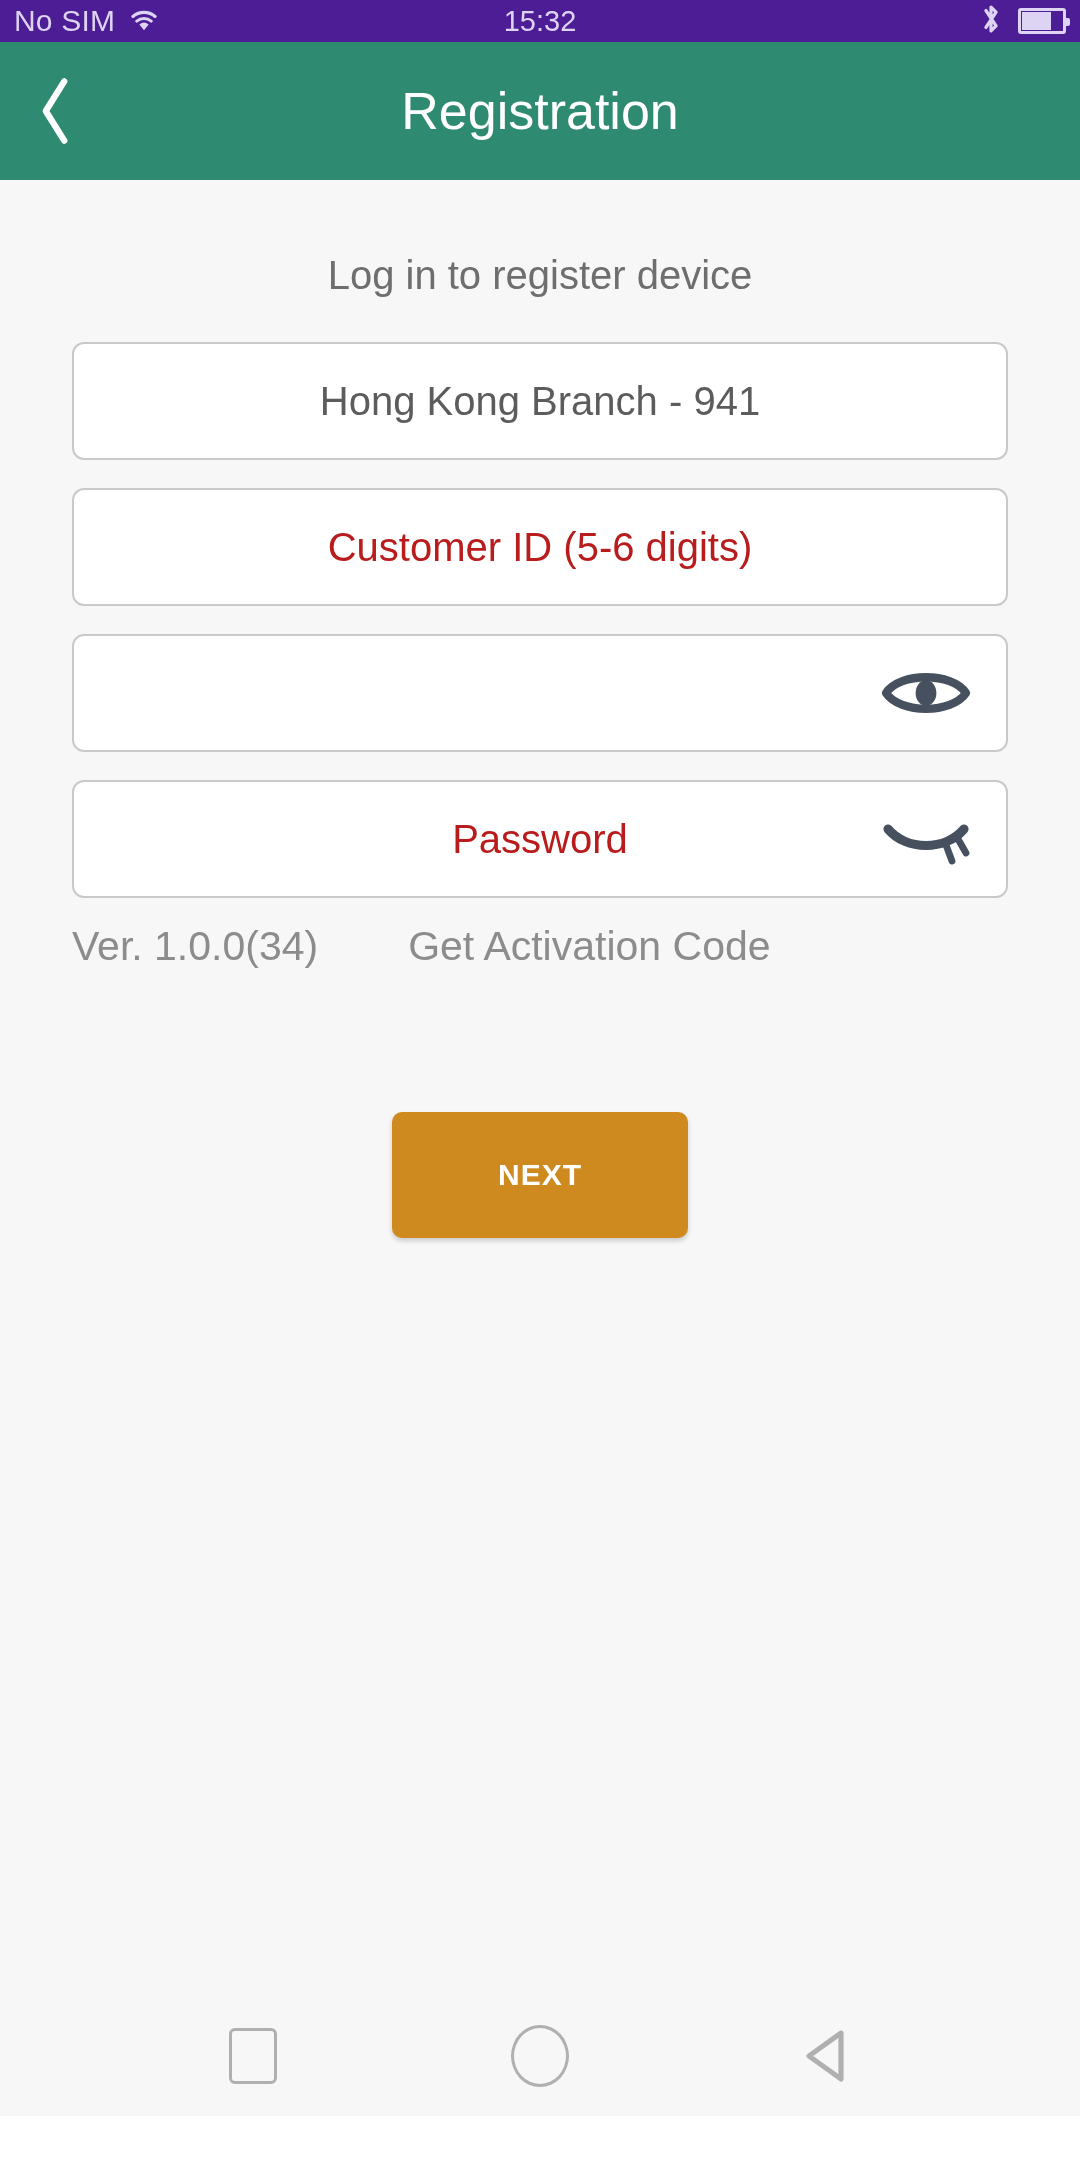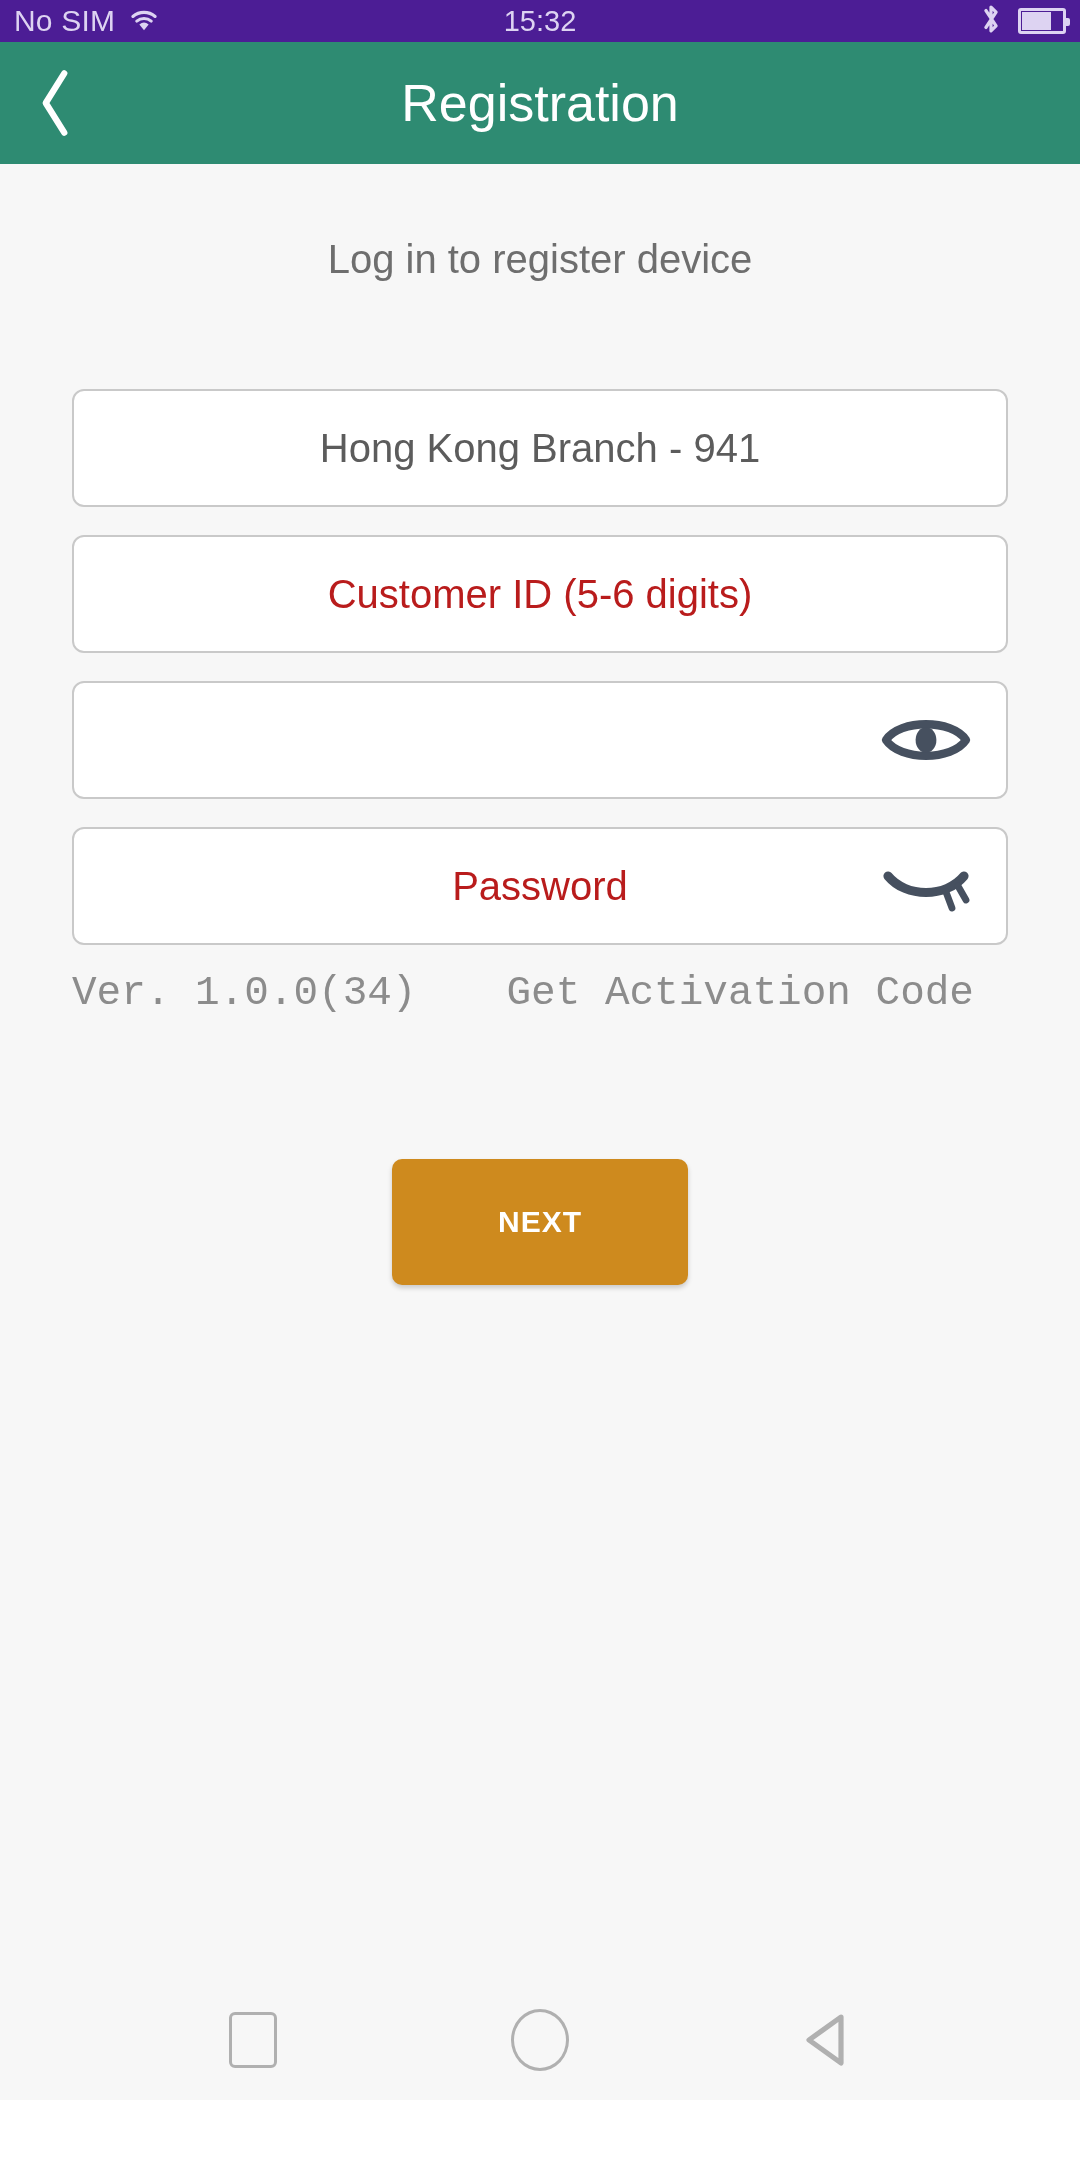--- a/index.html
+++ b/index.html
@@ -82,7 +82,7 @@
 
   
   .app-bar {
-    height: 122px;
+    height: 138px;
     background: #2E8B72;
     display: flex;
     align-items: center;

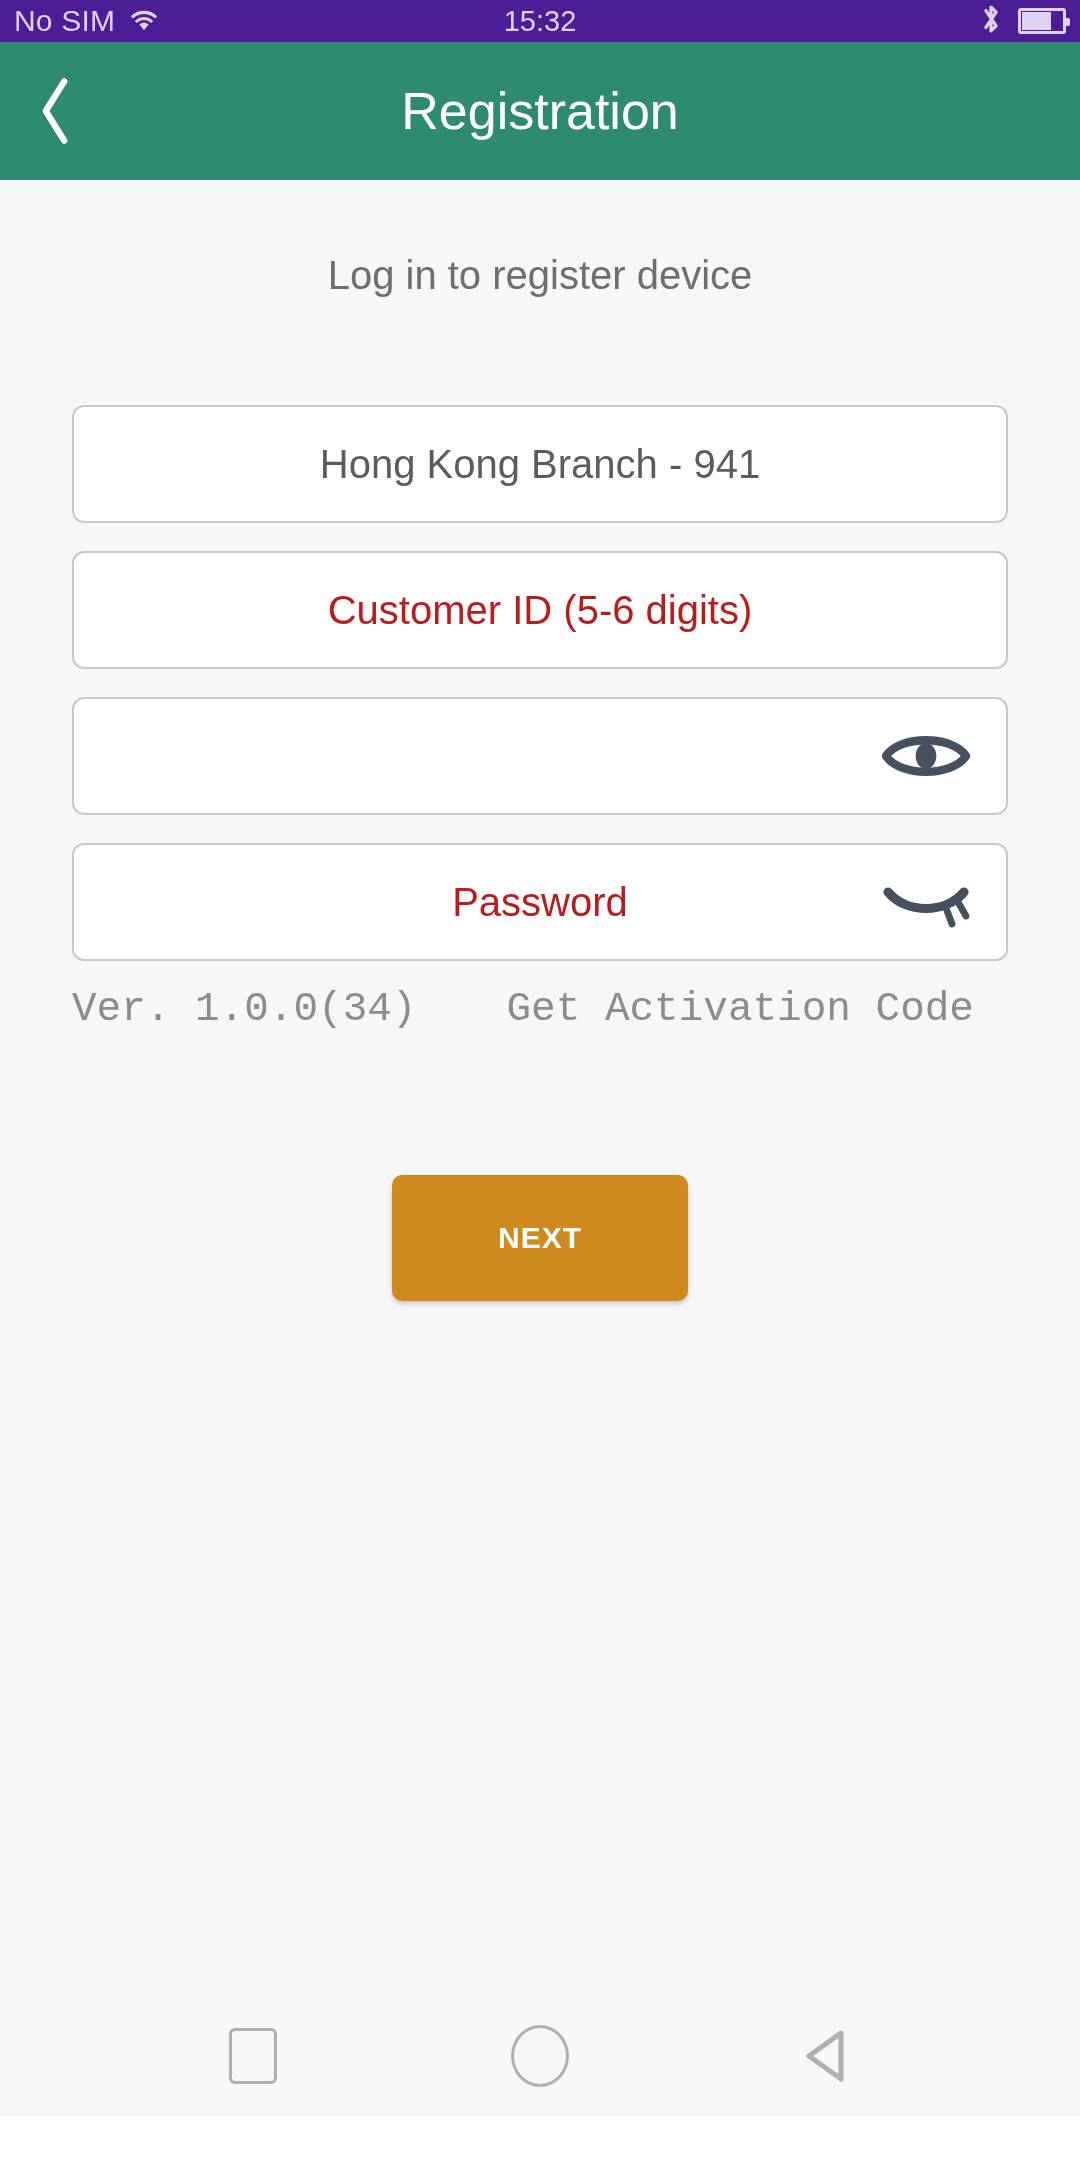--- a/index.html
+++ b/index.html
@@ -123,7 +123,7 @@
   }
 
   .fields {
-    margin-top: 110px;
+    margin-top: 47px;
     padding: 0 72px;
   }
   .field {

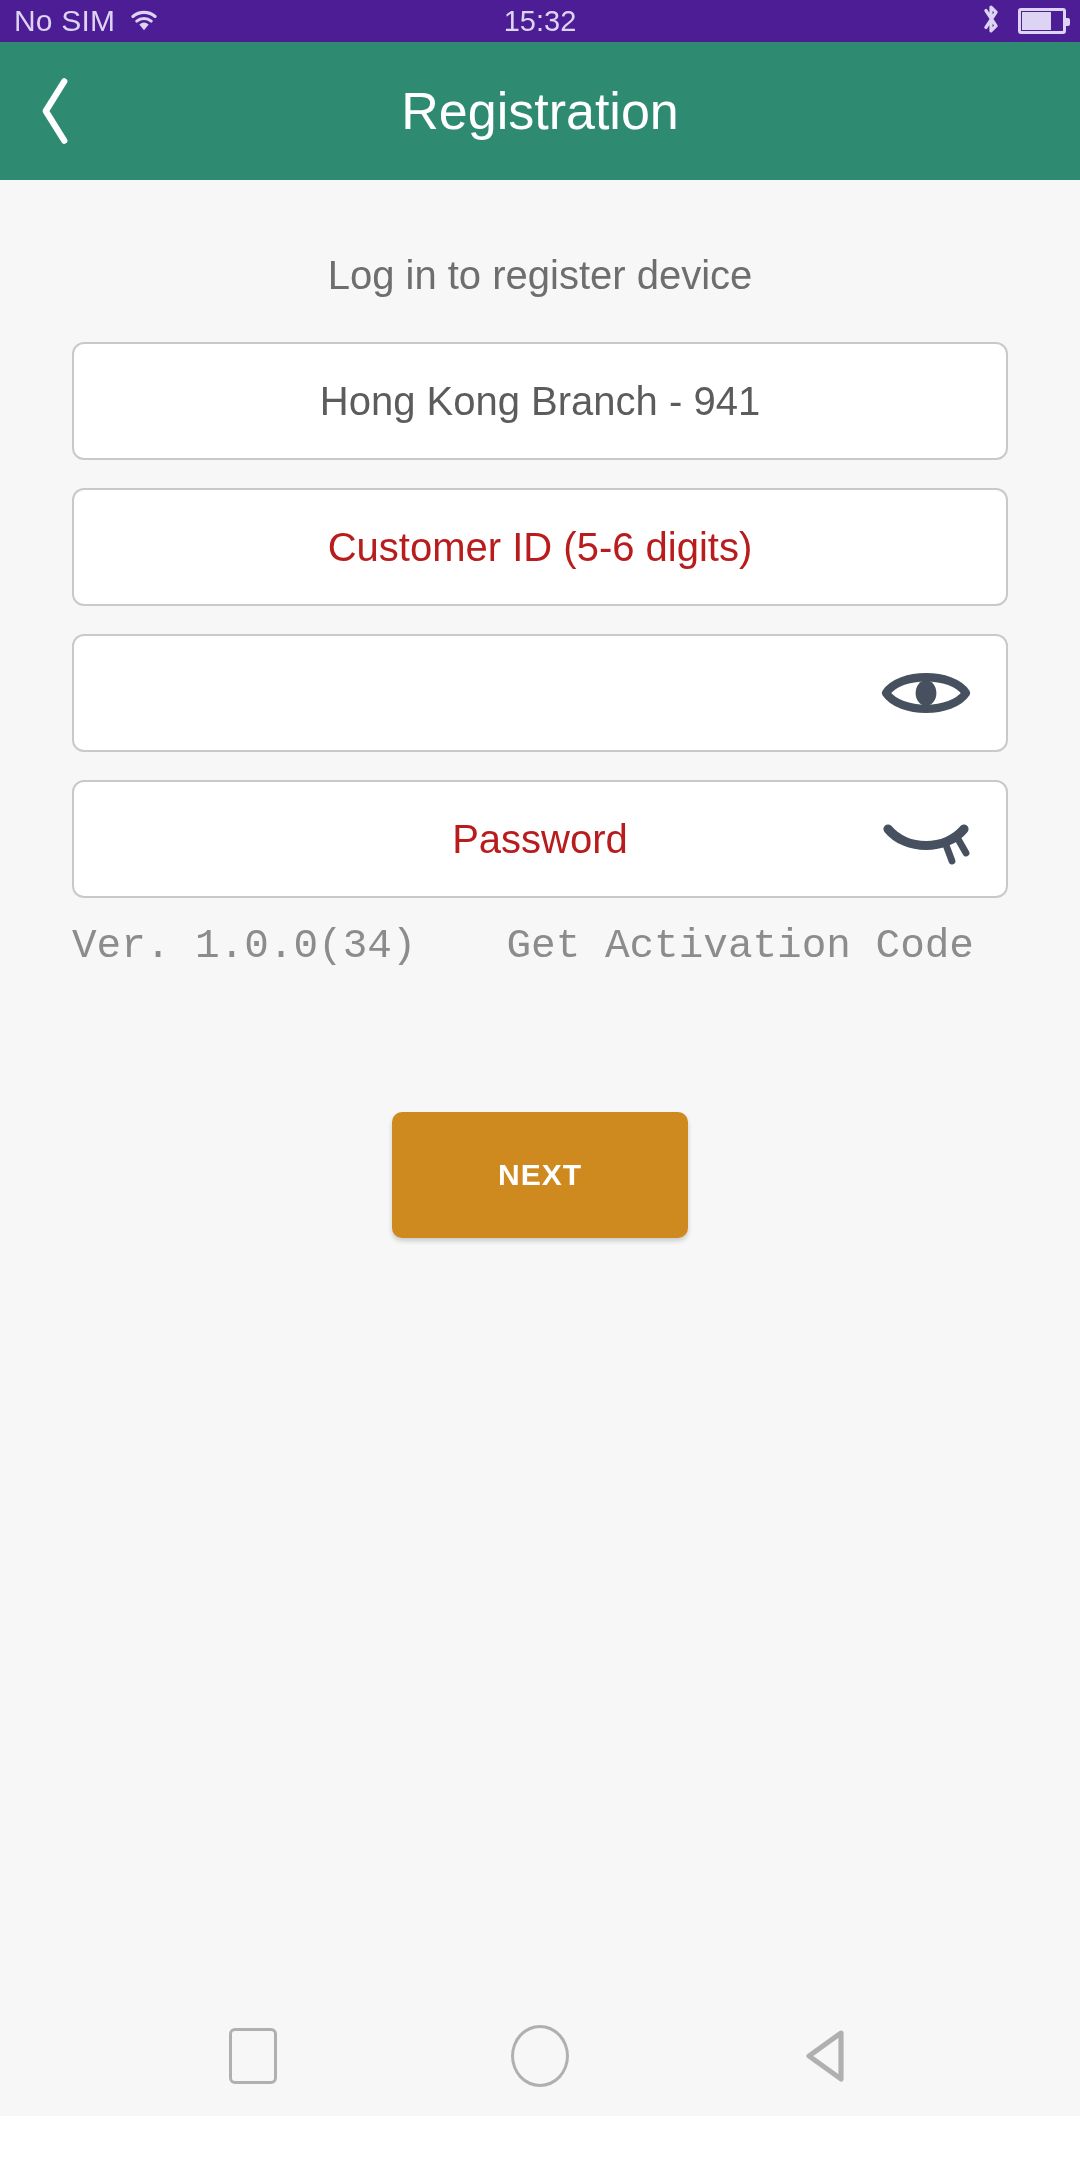--- a/index.html
+++ b/index.html
@@ -164,7 +164,6 @@
     display: flex;
     align-items: center;
     gap: 90px;
-    font-family: Liberation Mono, monospace;
   }
   .meta-text {
     color: #8C8C8C;

